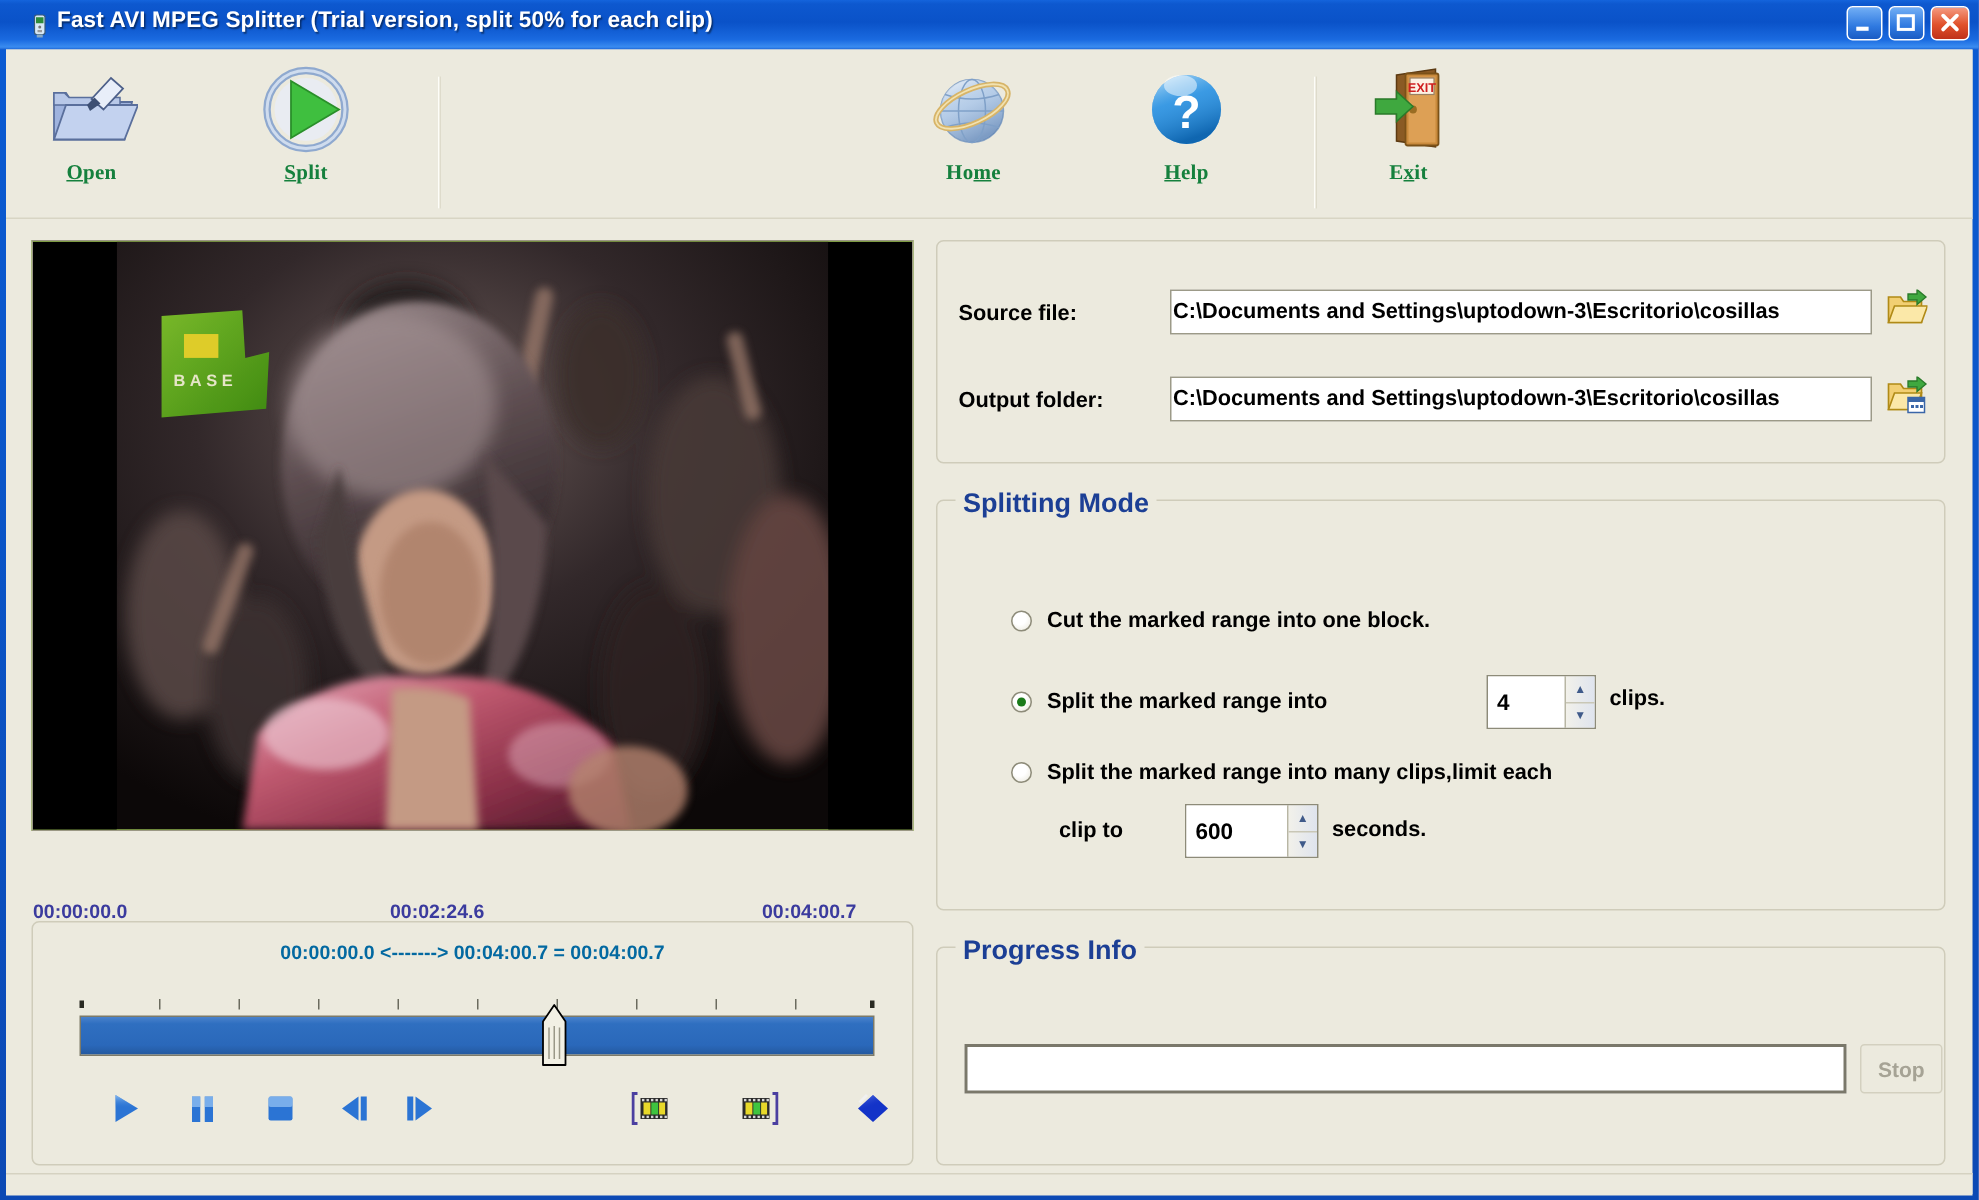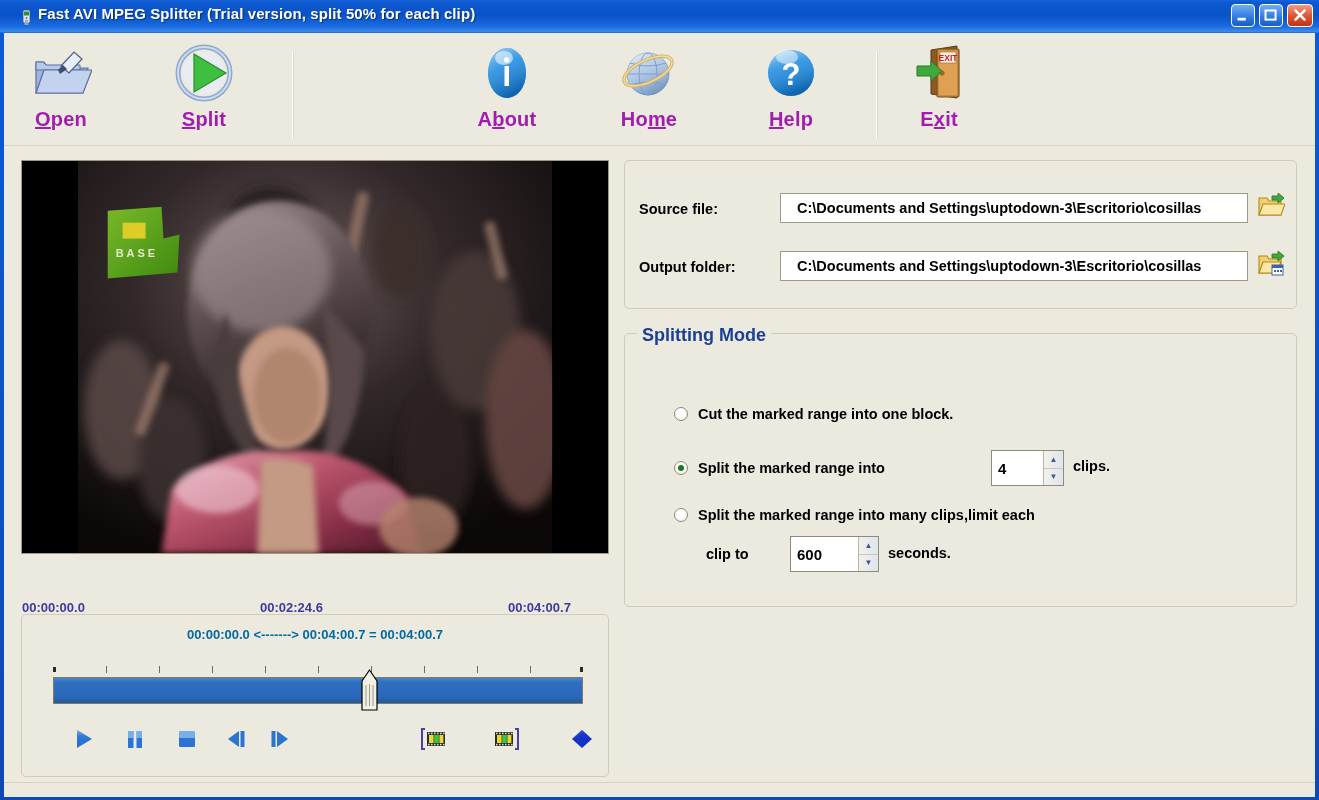--- a/index.html
+++ b/index.html
@@ -63,8 +63,8 @@
   }
   .tb-icon { height: 66px; display: flex; align-items: center; justify-content: center; }
   .tb-label {
-    font-size: 20px; font-weight: bold; color: #a21caf;
-    margin-top: 2px; letter-spacing: 0.2px;
+    font-size: 14px; font-weight: bold; color: #15803d;
+    margin-top: 2px; letter-spacing: 0.2px; font-family: Liberation Serif, serif;
   }
   .tb-label u { text-decoration: underline; }
   .tb-sep {

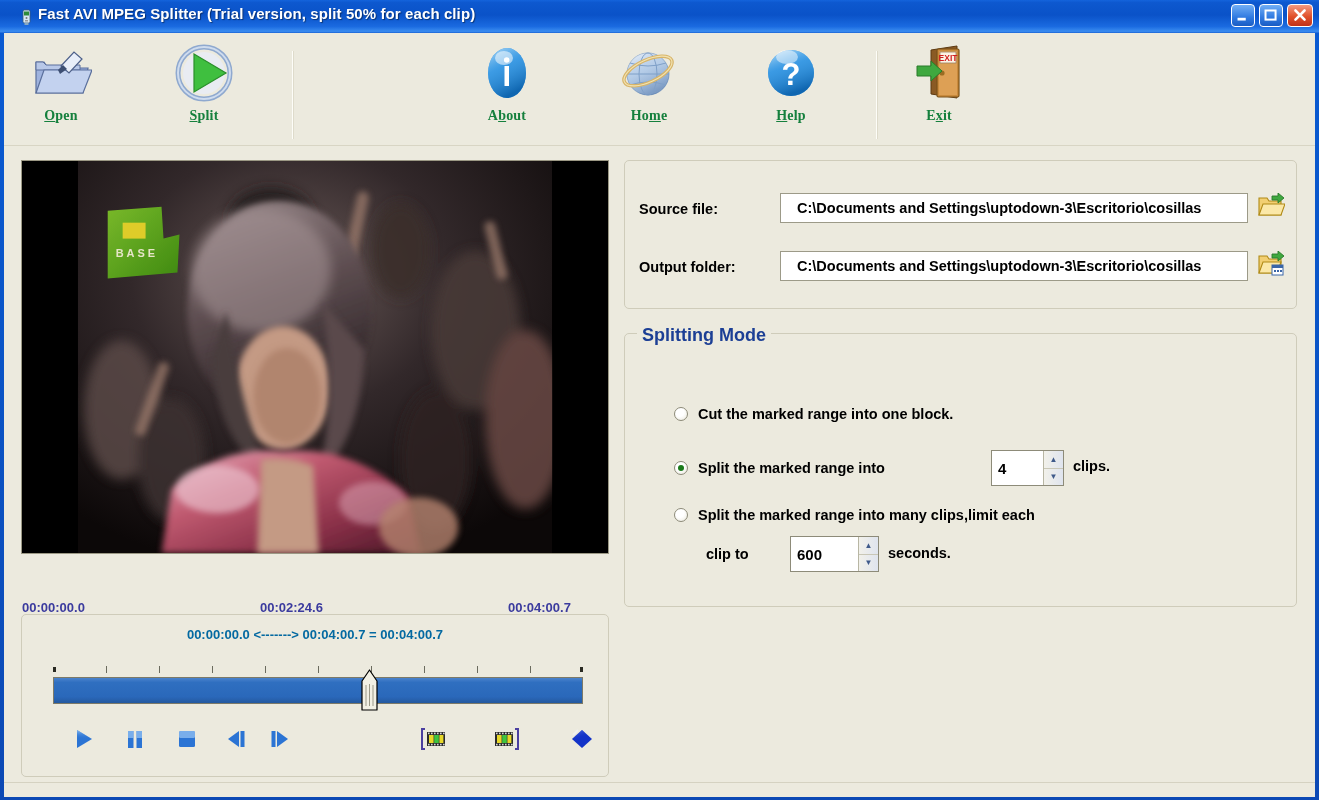--- a/index.html
+++ b/index.html
@@ -277,25 +277,6 @@
       <div class="tb-sep" style="left:288px"></div>
 
 
-      <div class="tb-item" style="left:455px">
-        <div class="tb-icon">
-          <svg width="46" height="58" viewBox="0 0 46 58">
-            <ellipse cx="23" cy="29" rx="19" ry="25" fill="#2e8fe0"></ellipse>
-            <ellipse cx="23" cy="29" rx="19" ry="25" fill="url(#ig)"></ellipse>
-            <defs>
-              <linearGradient id="ig" x1="0" y1="0" x2="0.4" y2="1">
-                <stop offset="0" stop-color="#bfe2fa"></stop>
-                <stop offset="0.45" stop-color="#4aa7e8" stop-opacity="0.5"></stop>
-                <stop offset="1" stop-color="#0a5fa8" stop-opacity="0.85"></stop>
-              </linearGradient>
-            </defs>
-            <ellipse cx="20" cy="14" rx="9" ry="7" fill="#ffffff" opacity="0.55"></ellipse>
-            <rect x="20.5" y="22" width="4.5" height="20" fill="#fff"></rect>
-            <circle cx="22.7" cy="16" r="2.8" fill="#fff"></circle>
-          </svg>
-        </div>
-        <div class="tb-label">A<u>b</u>out</div>
-      </div>
 
       <div class="tb-item" style="left:597px">
         <div class="tb-icon">

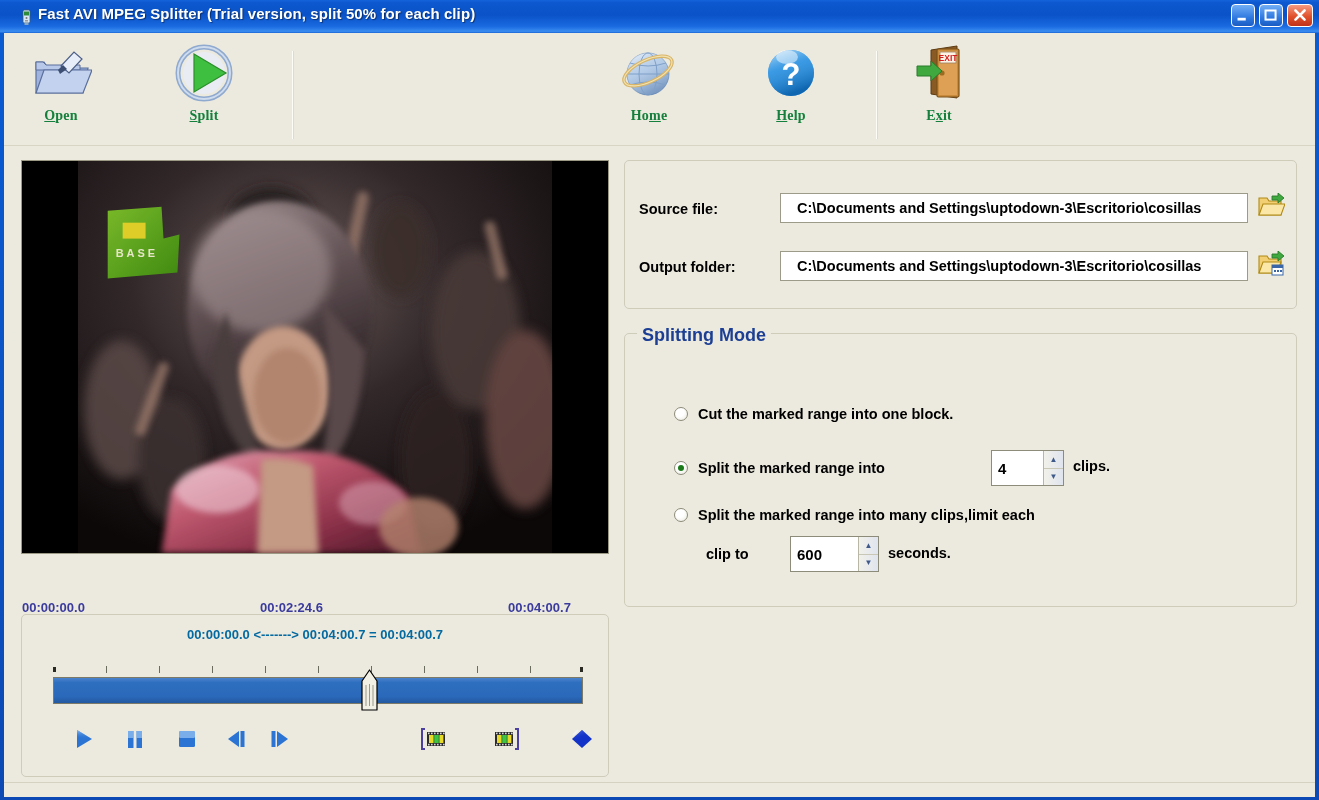--- a/index.html
+++ b/index.html
@@ -143,7 +143,7 @@
     border: 1px solid #9c9a88; background: #fff;
     font-family: "Liberation Sans", sans-serif;
     font-size: 14.5px; font-weight: bold; color: #000;
-    padding: 0 16px; box-sizing: border-box; outline: none;
+    padding: 0 1px; box-sizing: border-box; outline: none;
   }
   .browse-btn {
     position: absolute; width: 32px; height: 30px; cursor: pointer;

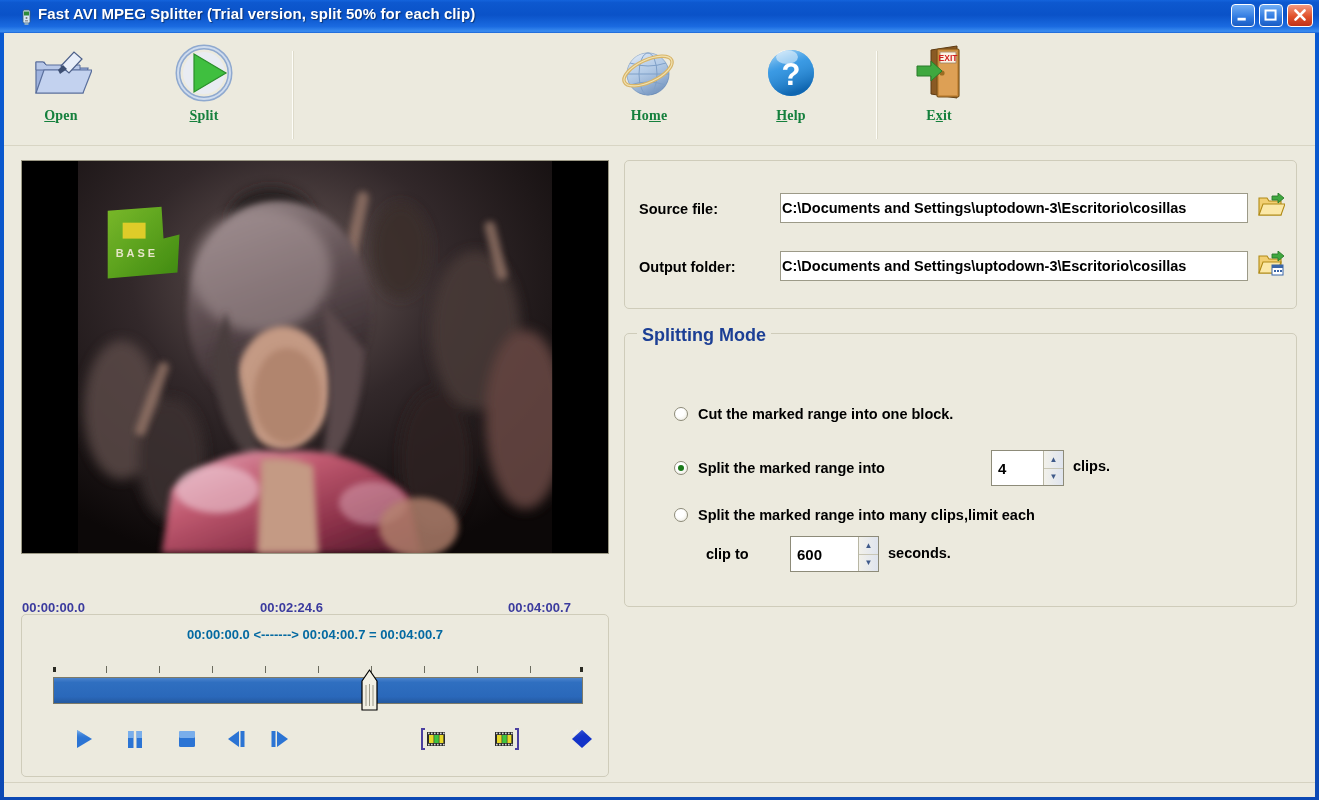--- a/index.html
+++ b/index.html
@@ -642,6 +642,11 @@
       <span class="plain-label" style="left:263px; top:211px">seconds.</span>
     </div>
 
+    <div class="groupbox" id="progress-box">
+      <span class="group-title">Progress Info</span>
+      <div id="progress-bar"></div>
+      <div id="stop-button">Stop</div>
+    </div>
 
     <div id="statusbar"></div>
   </div>

